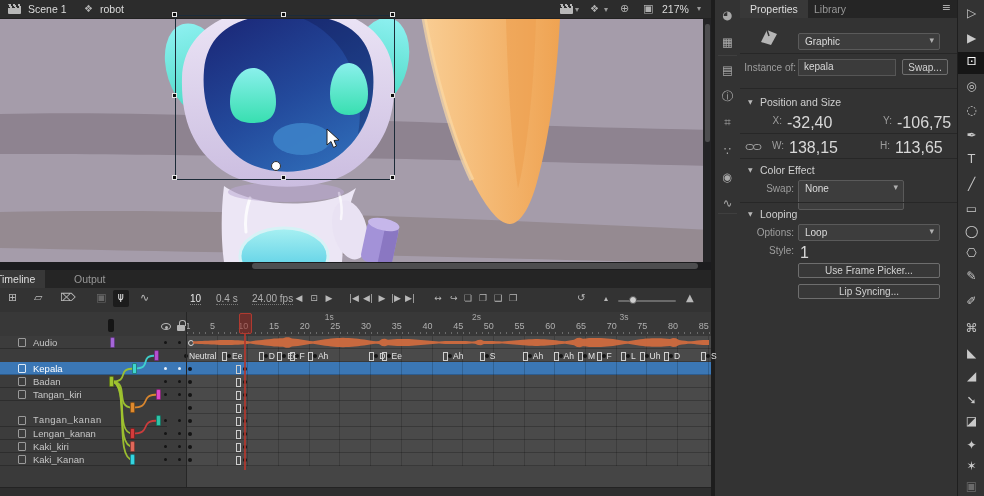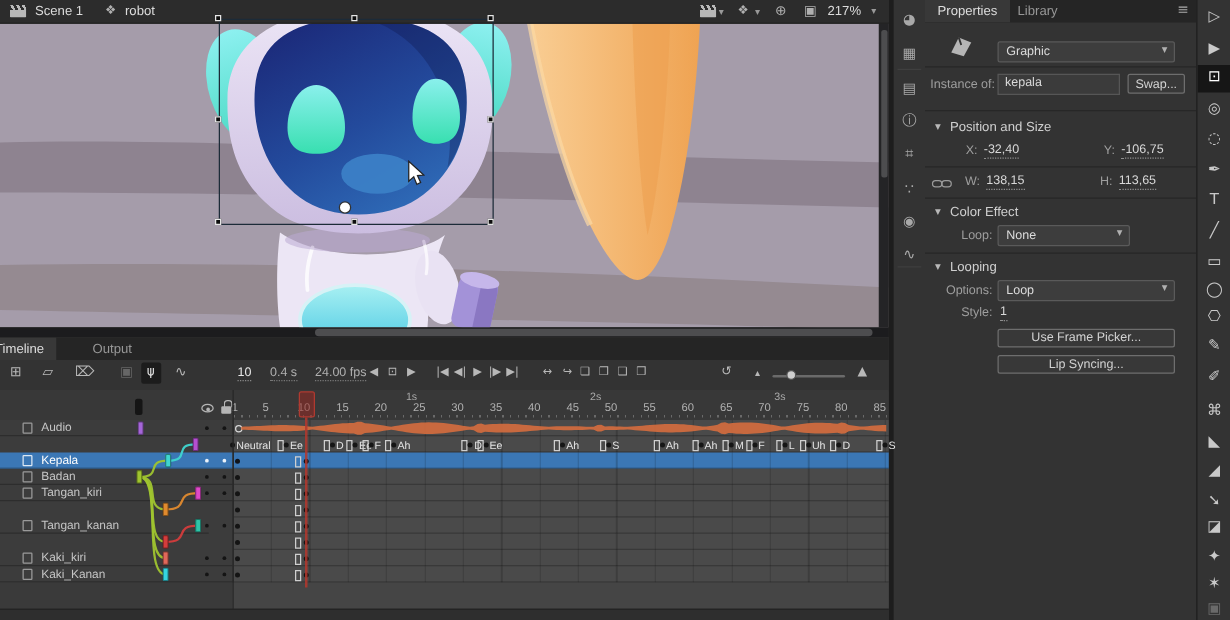--- a/index.html
+++ b/index.html
@@ -7,7 +7,7 @@
        font-family:"Liberation Sans",sans-serif;color:#ccc;-webkit-font-smoothing:antialiased;}
   .abs{position:absolute;}
   .ic{font-family:"DejaVu Sans",sans-serif;line-height:1;}
-  .hot{color:#d8d8d8;font-size:10px;border-bottom:1px dotted #8f8f8f;padding-bottom:1px;white-space:nowrap;}
+  .hot{color:#d8d8d8;font-size:16px;border-bottom:1px dotted #8f8f8f;padding-bottom:1px;white-space:nowrap;}
   .plabel{color:#9e9e9e;font-size:10px;text-align:right;white-space:nowrap;}
   .dd{background:#3d3d3d;border:1px solid #5a5a5a;border-radius:2px;box-sizing:border-box;}
   .dd .v{position:absolute;left:6px;top:2px;font-size:10px;color:#dcdcdc;white-space:nowrap;}

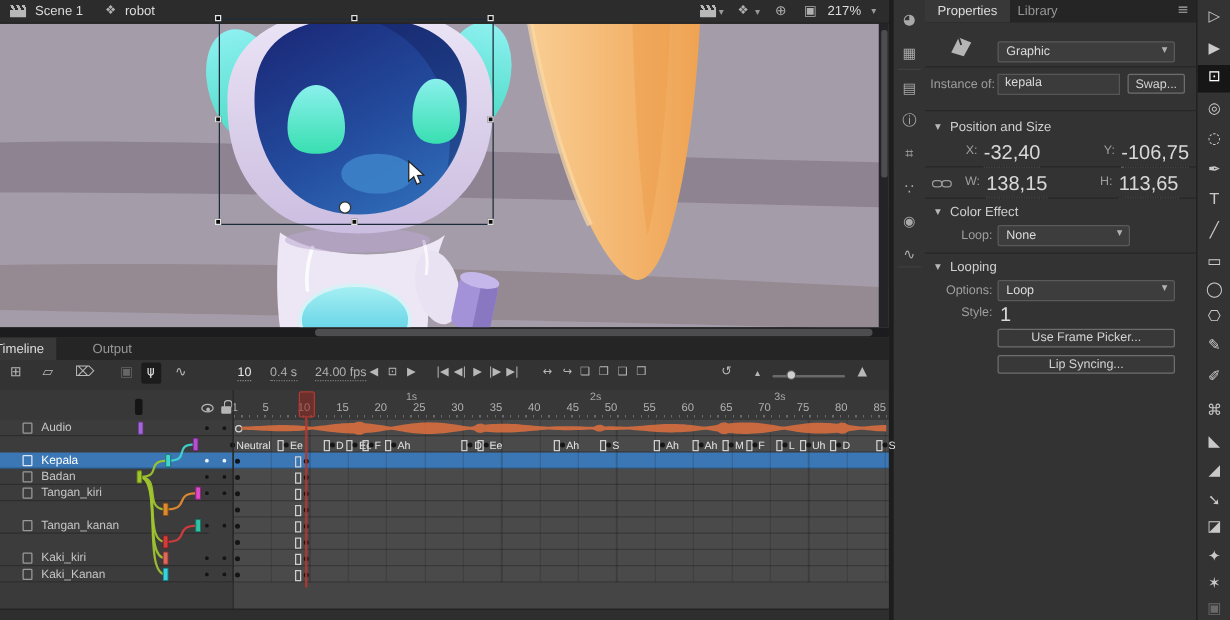--- a/index.html
+++ b/index.html
@@ -195,7 +195,7 @@
       <span class="tri ic">▼</span>
       <span>Color Effect</span>
     </div>
-    <span class="abs plabel" style="left:20px;top:183px;width:34px;">Loop:</span>
+    <span class="abs plabel" style="left:20px;top:183px;width:34px;">Swap:</span>
     <div class="abs dd" style="left:58px;top:180px;width:106px;height:17px;">
       <span class="v">None</span>
       <span class="ch ic">▾</span>

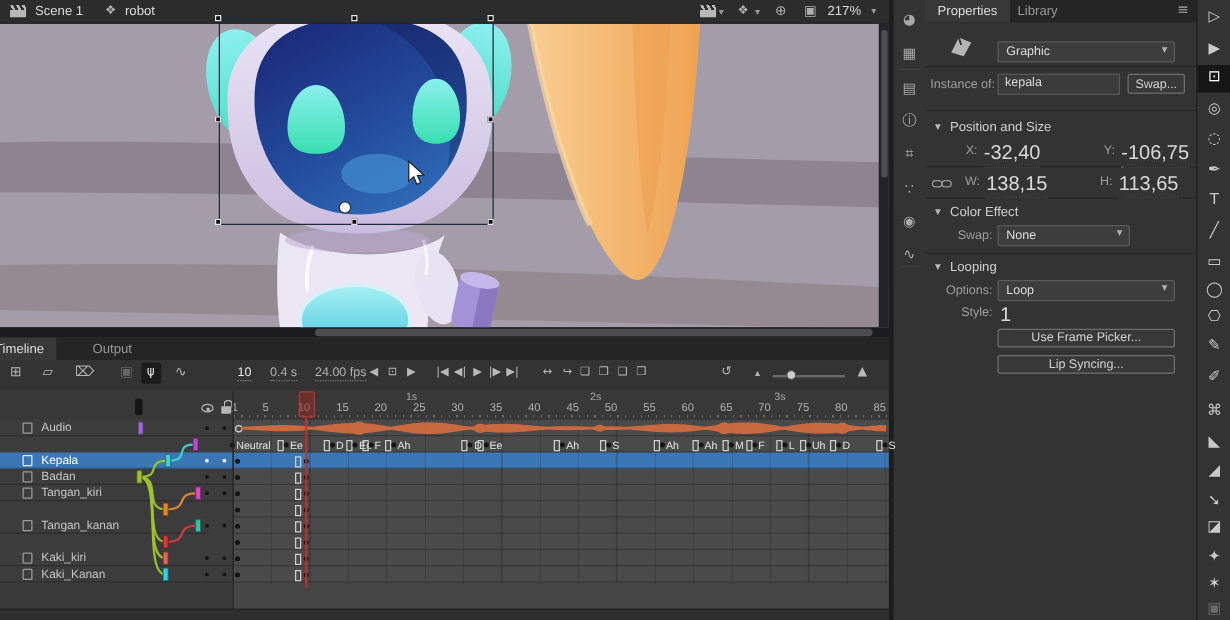--- a/index.html
+++ b/index.html
@@ -196,7 +196,7 @@
       <span>Color Effect</span>
     </div>
     <span class="abs plabel" style="left:20px;top:183px;width:34px;">Swap:</span>
-    <div class="abs dd" style="left:58px;top:180px;width:106px;height:17px;">
+    <div class="abs dd" style="left:58px;top:180px;width:106px;height:30px;">
       <span class="v">None</span>
       <span class="ch ic">▾</span>
     </div>

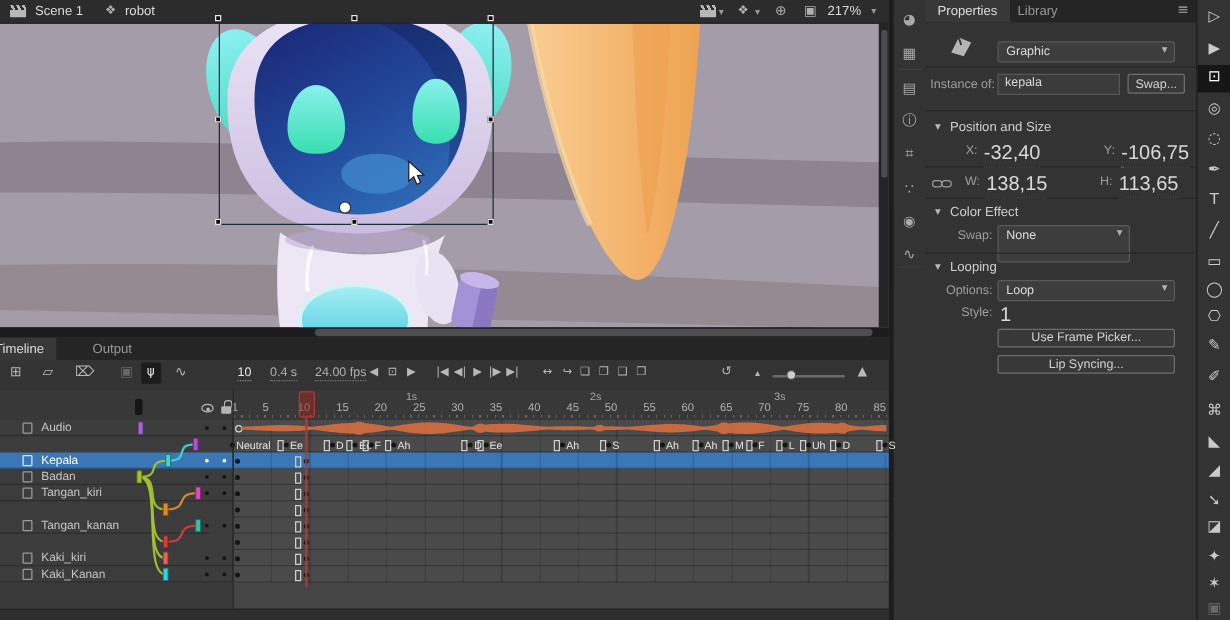--- a/index.html
+++ b/index.html
@@ -338,7 +338,7 @@
           <div style="position: absolute; left: 164px; top: 5px; width: 3px; height: 3px; border-radius: 50%; background: rgb(20, 20, 20);"></div>
           <div style="position: absolute; left: 178px; top: 5px; width: 3px; height: 3px; border-radius: 50%; background: rgb(20, 20, 20);"></div>
         </div>
-        <div style="position: absolute; left: 0px; top: 78px; width: 167px; height: 13px; box-sizing: border-box; border-bottom: 1px solid rgba(0, 0, 0, 0.25);">
+        <div style="position: absolute; left: 0px; top: 78px; width: 167px; height: 13px; box-sizing: border-box; border-bottom: 1px solid rgba(0, 0, 0, 0.25); font-family: Liberation Mono, monospace;">
           <div style="position: absolute; left: 18px; top: 1.5px; width: 8px; height: 9px; border: 1px solid rgb(154, 154, 154); border-radius: 1px; box-sizing: border-box;"></div>
           <div style="position: absolute; left: 33px; top: 1px; font-size: 9.5px; color: rgb(198, 198, 198); white-space: nowrap;">Tangan_kanan</div>
           <div style="position: absolute; left: 164px; top: 5px; width: 3px; height: 3px; border-radius: 50%; background: rgb(20, 20, 20);"></div>

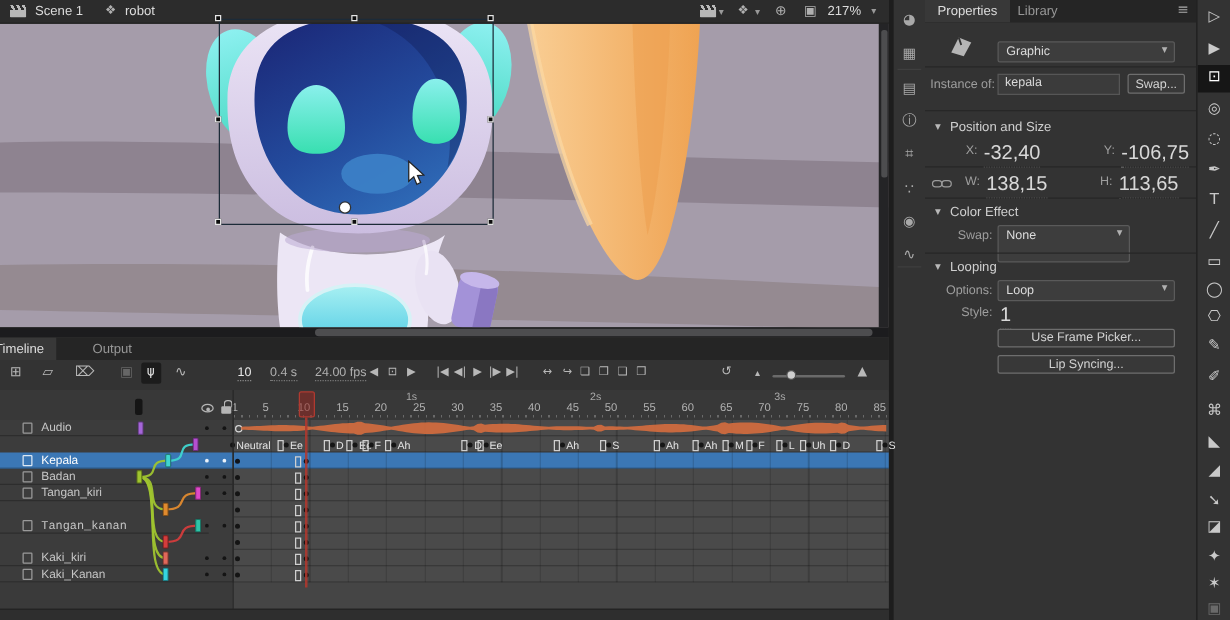--- a/index.html
+++ b/index.html
@@ -344,6 +344,12 @@
           <div style="position: absolute; left: 164px; top: 5px; width: 3px; height: 3px; border-radius: 50%; background: rgb(20, 20, 20);"></div>
           <div style="position: absolute; left: 178px; top: 5px; width: 3px; height: 3px; border-radius: 50%; background: rgb(20, 20, 20);"></div>
         </div>
+        <div style="position: absolute; left: 0px; top: 91px; width: 186px; height: 13px; box-sizing: border-box; border-bottom: 1px solid rgba(0, 0, 0, 0.25);">
+          <div style="position: absolute; left: 18px; top: 1.5px; width: 8px; height: 9px; border: 1px solid rgb(154, 154, 154); border-radius: 1px; box-sizing: border-box;"></div>
+          <div style="position: absolute; left: 33px; top: 1px; font-size: 9.5px; color: rgb(198, 198, 198); white-space: nowrap;">Lengan_kanan</div>
+          <div style="position: absolute; left: 164px; top: 5px; width: 3px; height: 3px; border-radius: 50%; background: rgb(20, 20, 20);"></div>
+          <div style="position: absolute; left: 178px; top: 5px; width: 3px; height: 3px; border-radius: 50%; background: rgb(20, 20, 20);"></div>
+        </div>
         <div style="position: absolute; left: 0px; top: 104px; width: 186px; height: 13px; box-sizing: border-box; border-bottom: 1px solid rgba(0, 0, 0, 0.25); text-decoration: underline;">
           <div style="position: absolute; left: 18px; top: 1.5px; width: 8px; height: 9px; border: 1px solid rgb(154, 154, 154); border-radius: 1px; box-sizing: border-box;"></div>
           <div style="position: absolute; left: 33px; top: 1px; font-size: 9.5px; color: rgb(198, 198, 198); white-space: nowrap;">Kaki_kiri</div>

